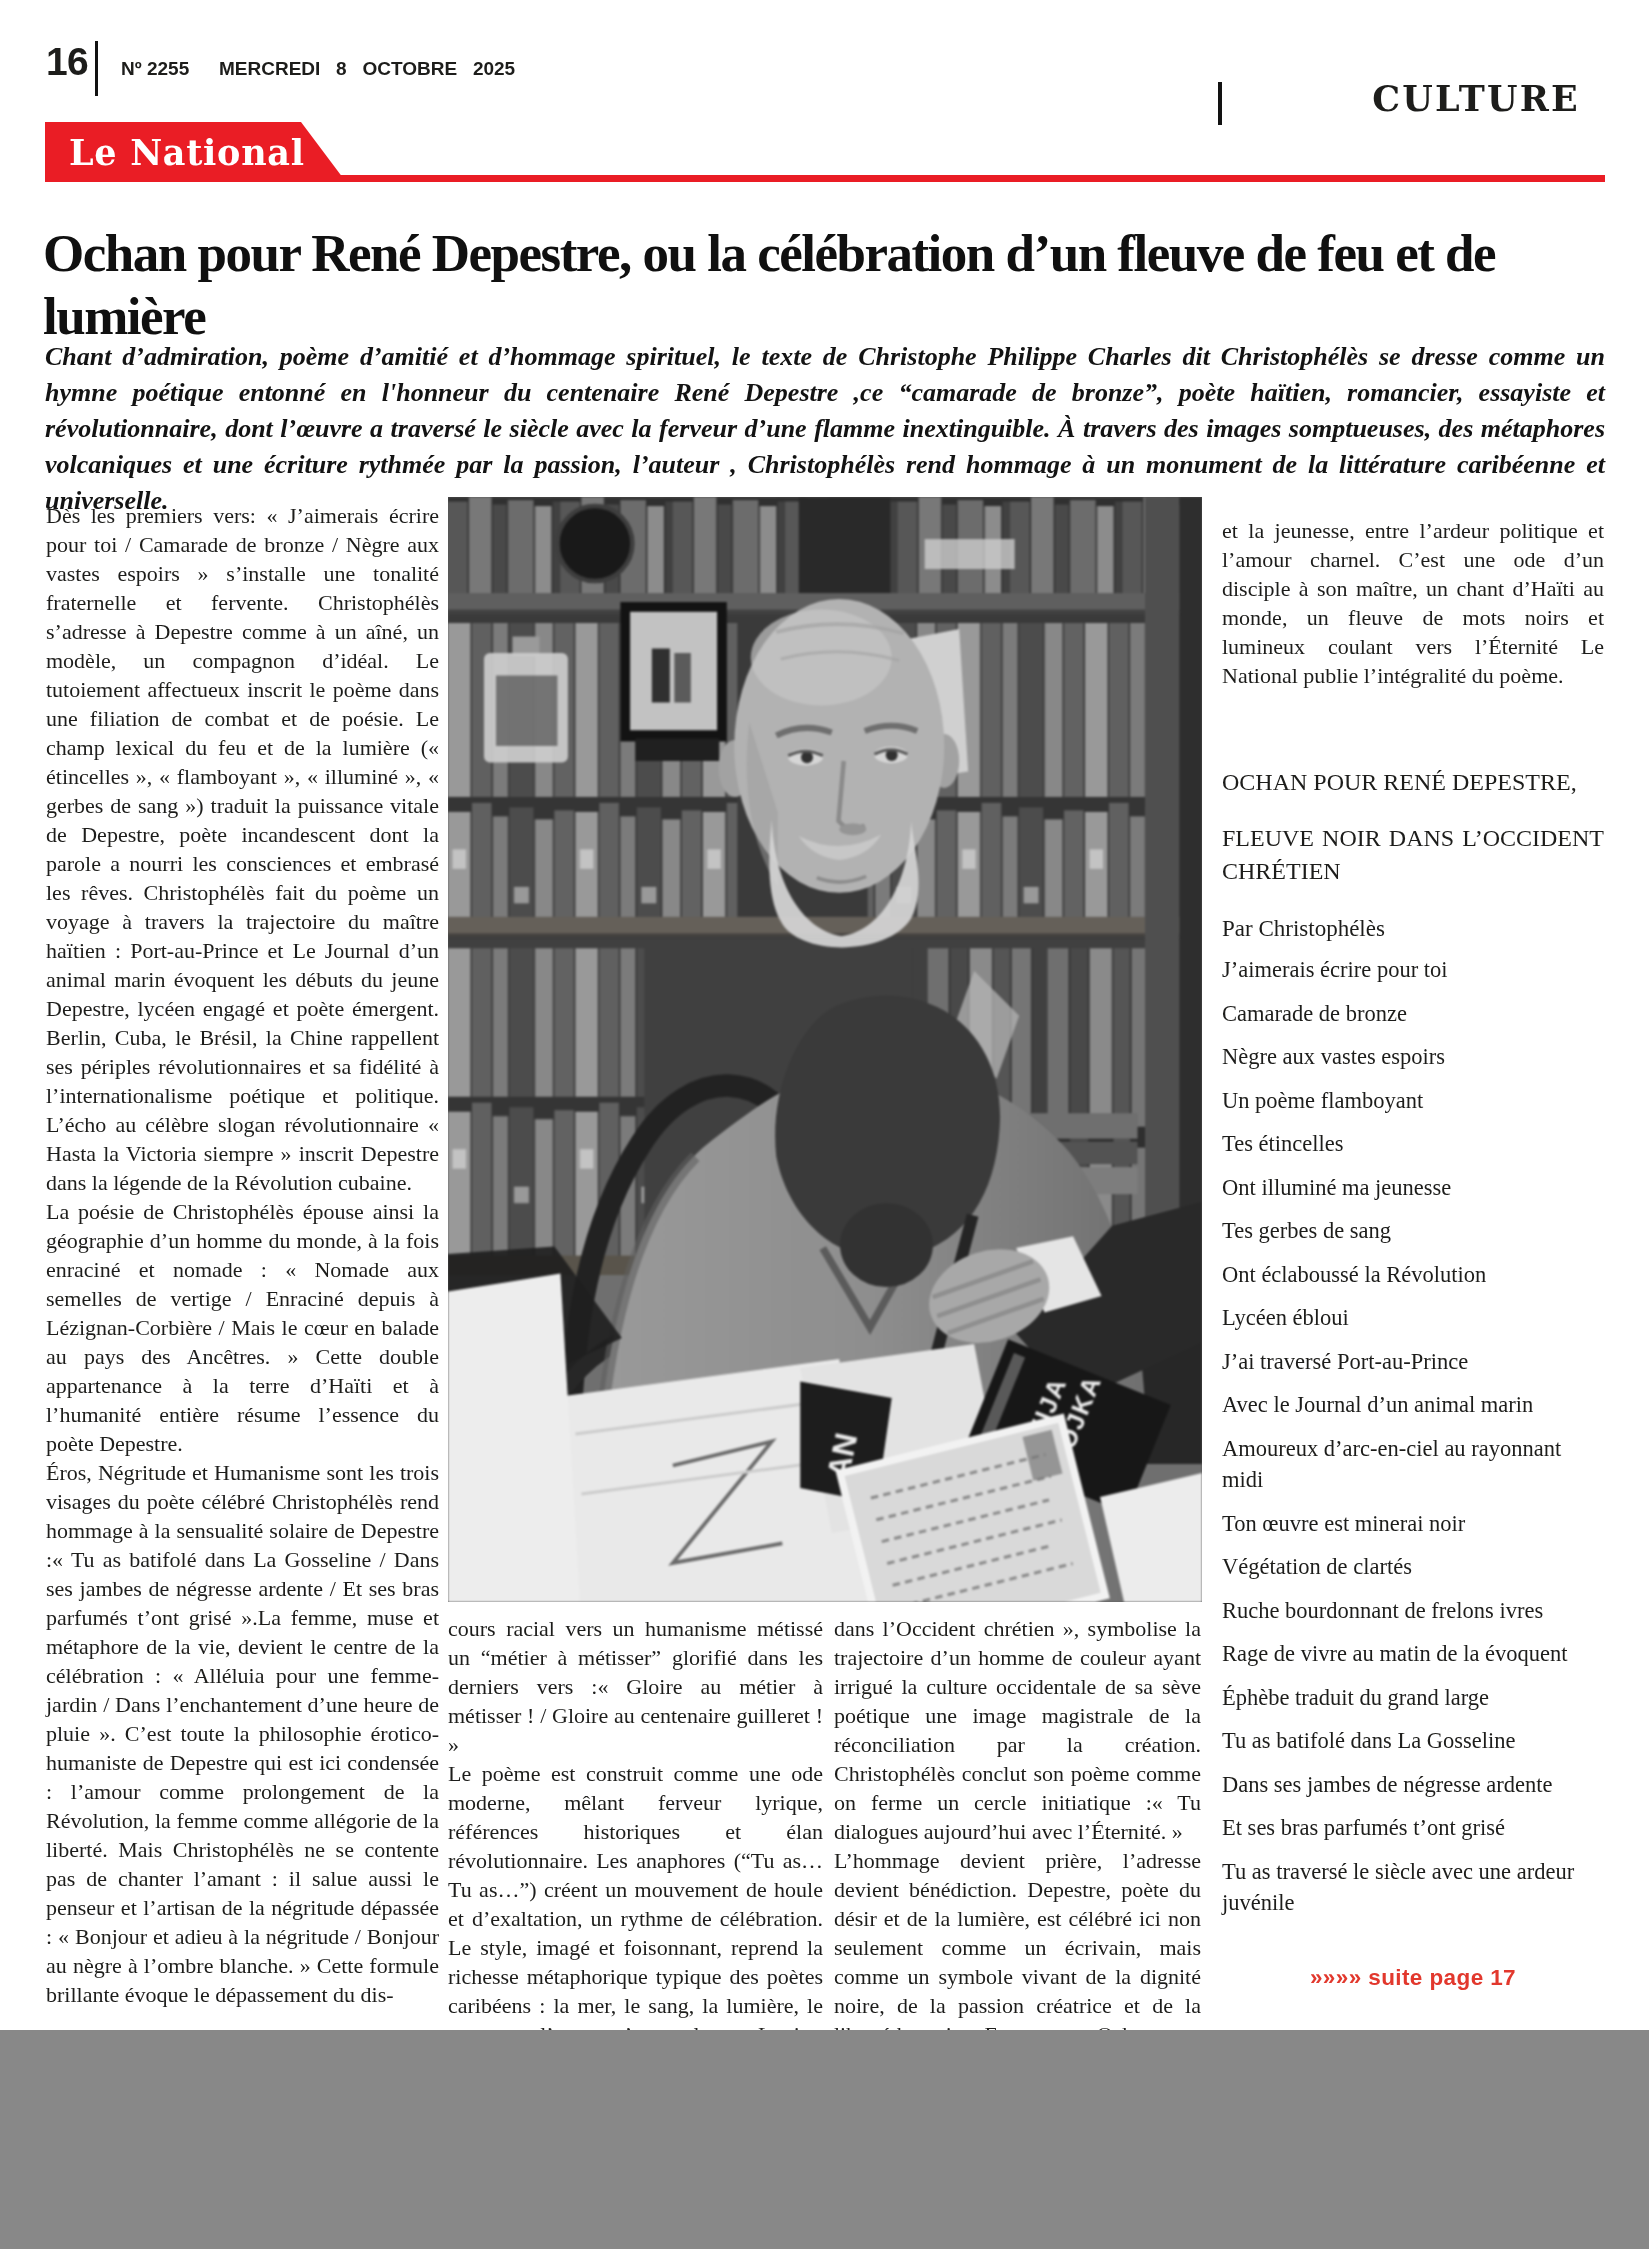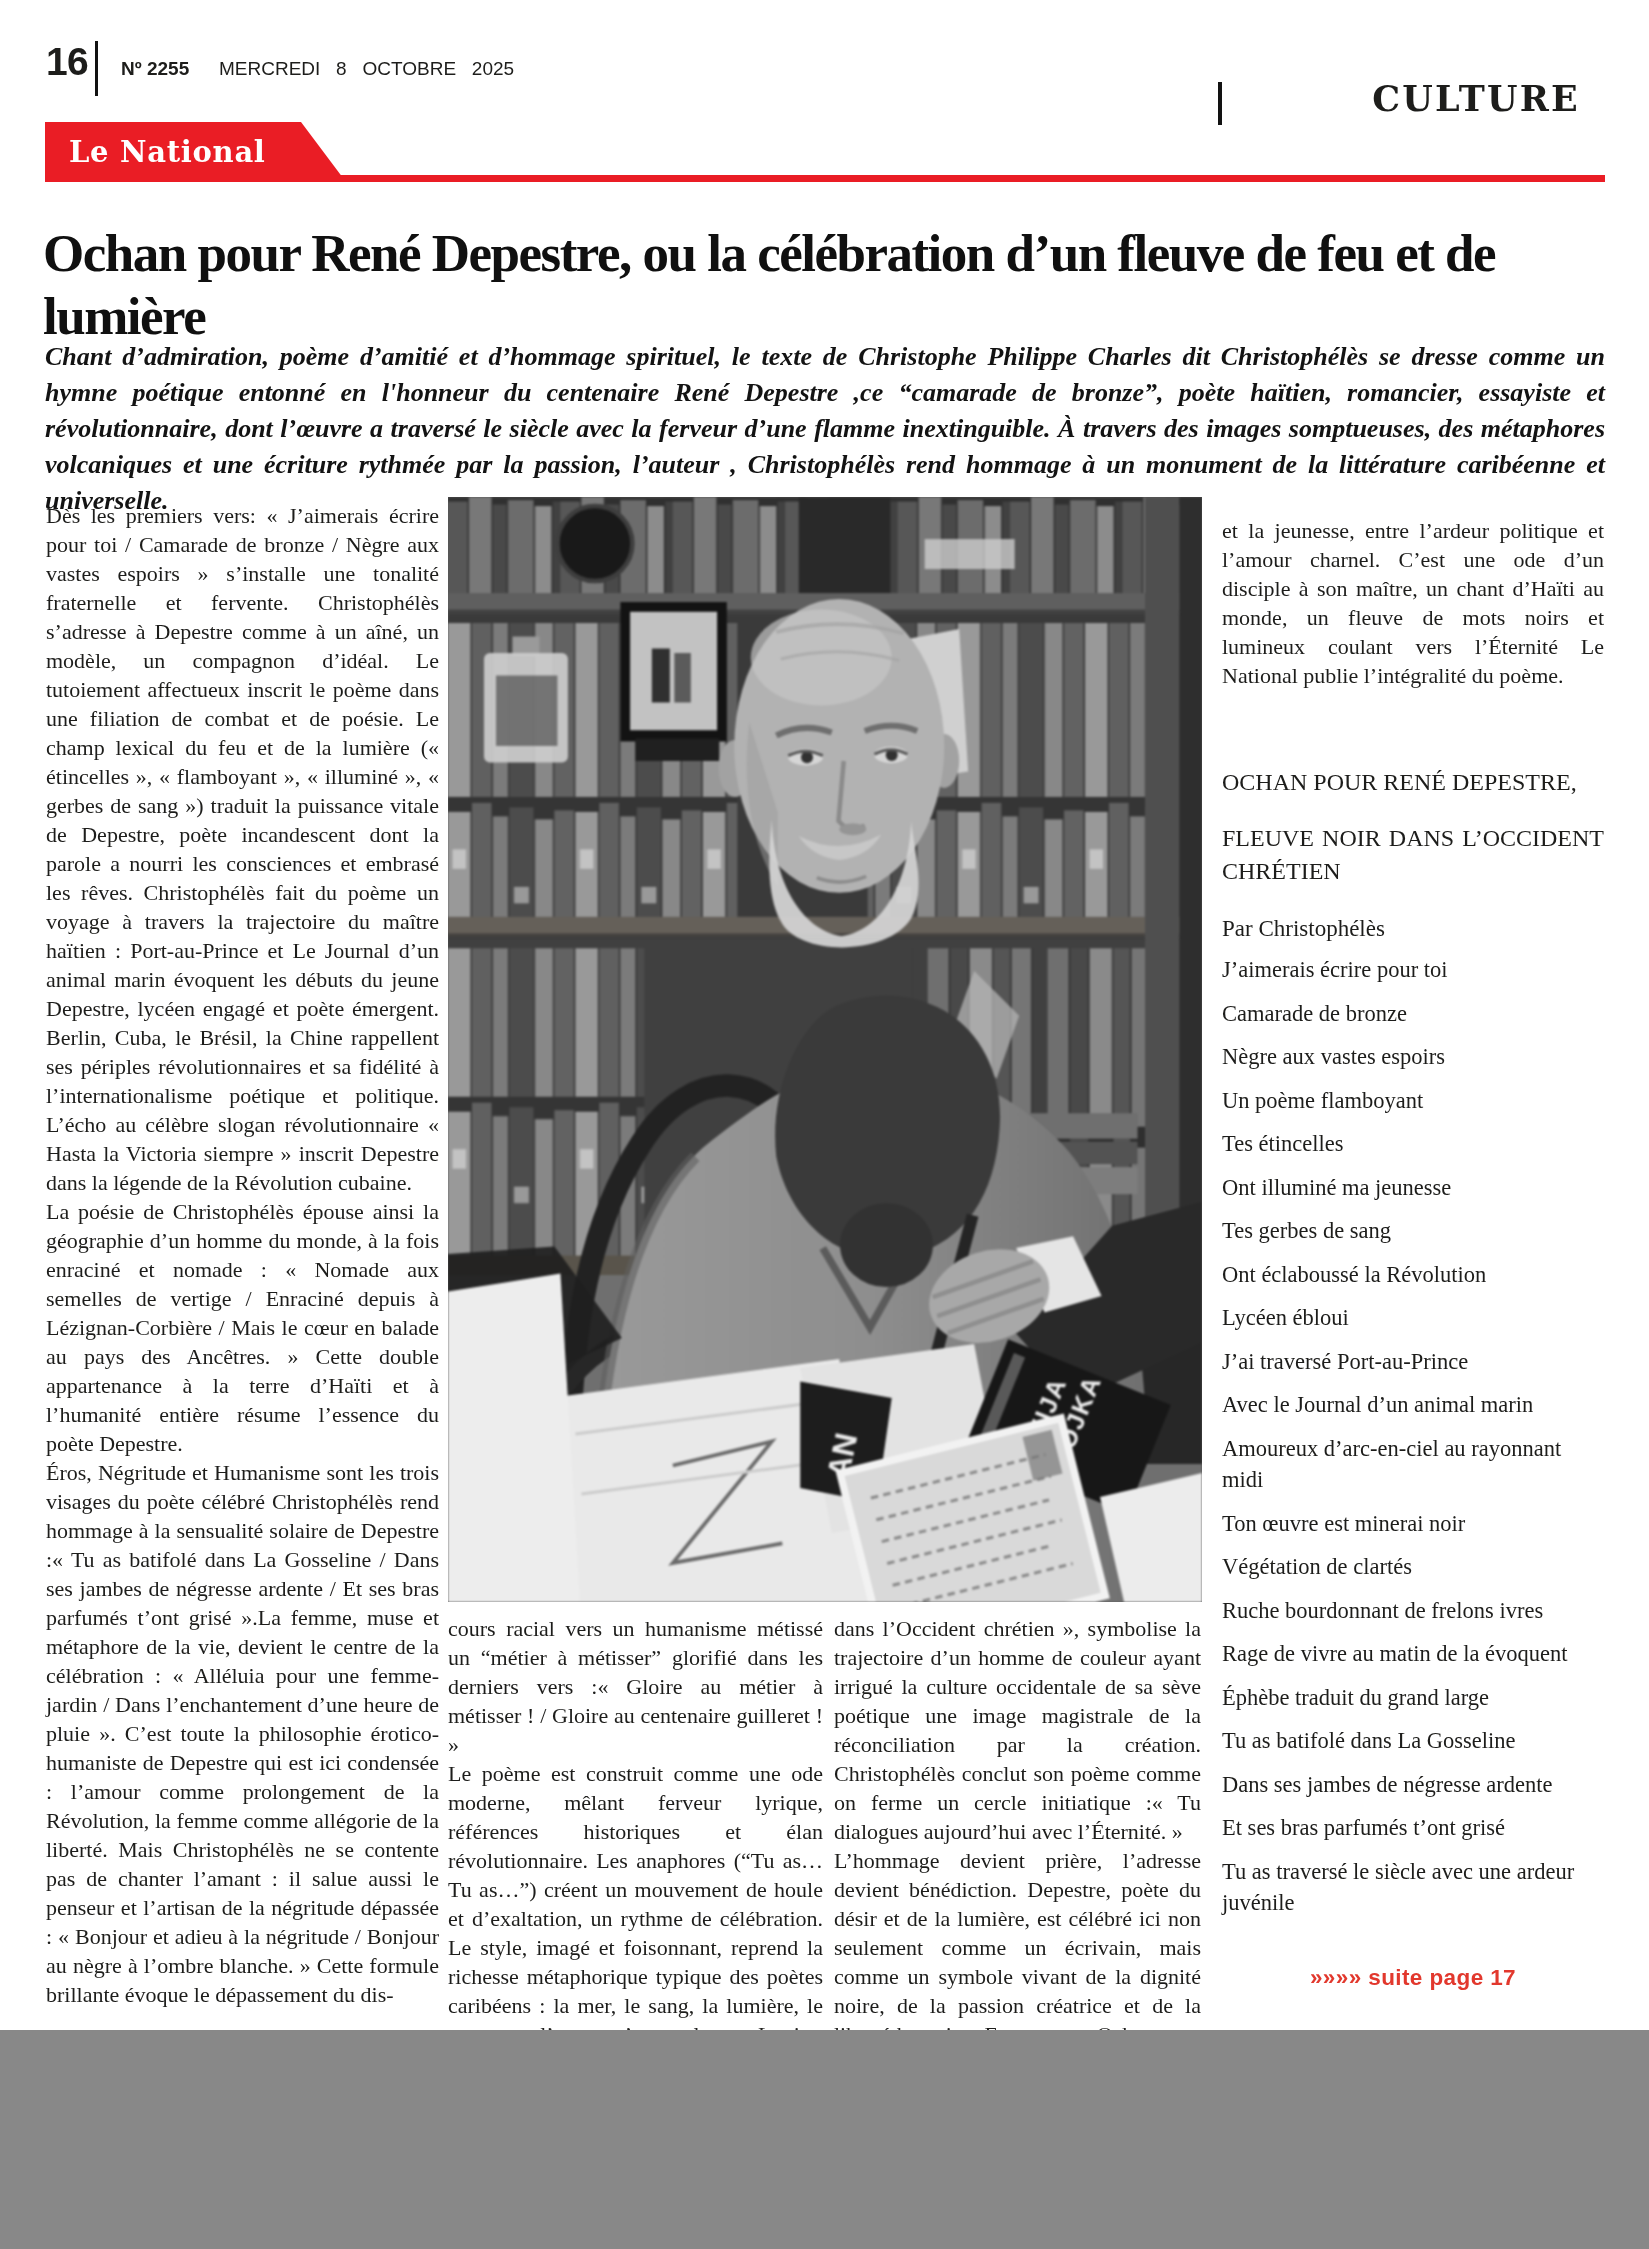--- a/index.html
+++ b/index.html
@@ -18,7 +18,7 @@
     font-family:"Liberation Sans",sans-serif;font-weight:bold;font-size:39px;line-height:45px;letter-spacing:-0.7px;}
   .pagenum-bar{width:3px;height:55px;background:#121212;margin-left:7.5px;margin-top:1.5px;}
   .issue{position:absolute;left:121px;top:58px;font-family:"Liberation Sans",sans-serif;font-weight:bold;font-size:19px;}
-  .dateline{position:absolute;left:219px;top:58px;font-family:"Liberation Sans",sans-serif;font-weight:normal;font-size:19px;word-spacing:10.5px;}
+  .dateline{position:absolute;left:219px;top:58px;font-family:"Liberation Sans",sans-serif;font-weight:bold;font-size:19px;word-spacing:10.5px;}
   .header-divider{position:absolute;left:1218px;top:82px;width:3.7px;height:43px;background:#121212;}
   .section-title{position:absolute;right:70px;top:78px;font-family:"DejaVu Serif",serif;font-weight:bold;font-size:35px;letter-spacing:2.2px;}
   .brand-banner{position:absolute;left:45px;top:122px;width:301px;height:60px;background:var(--accent);

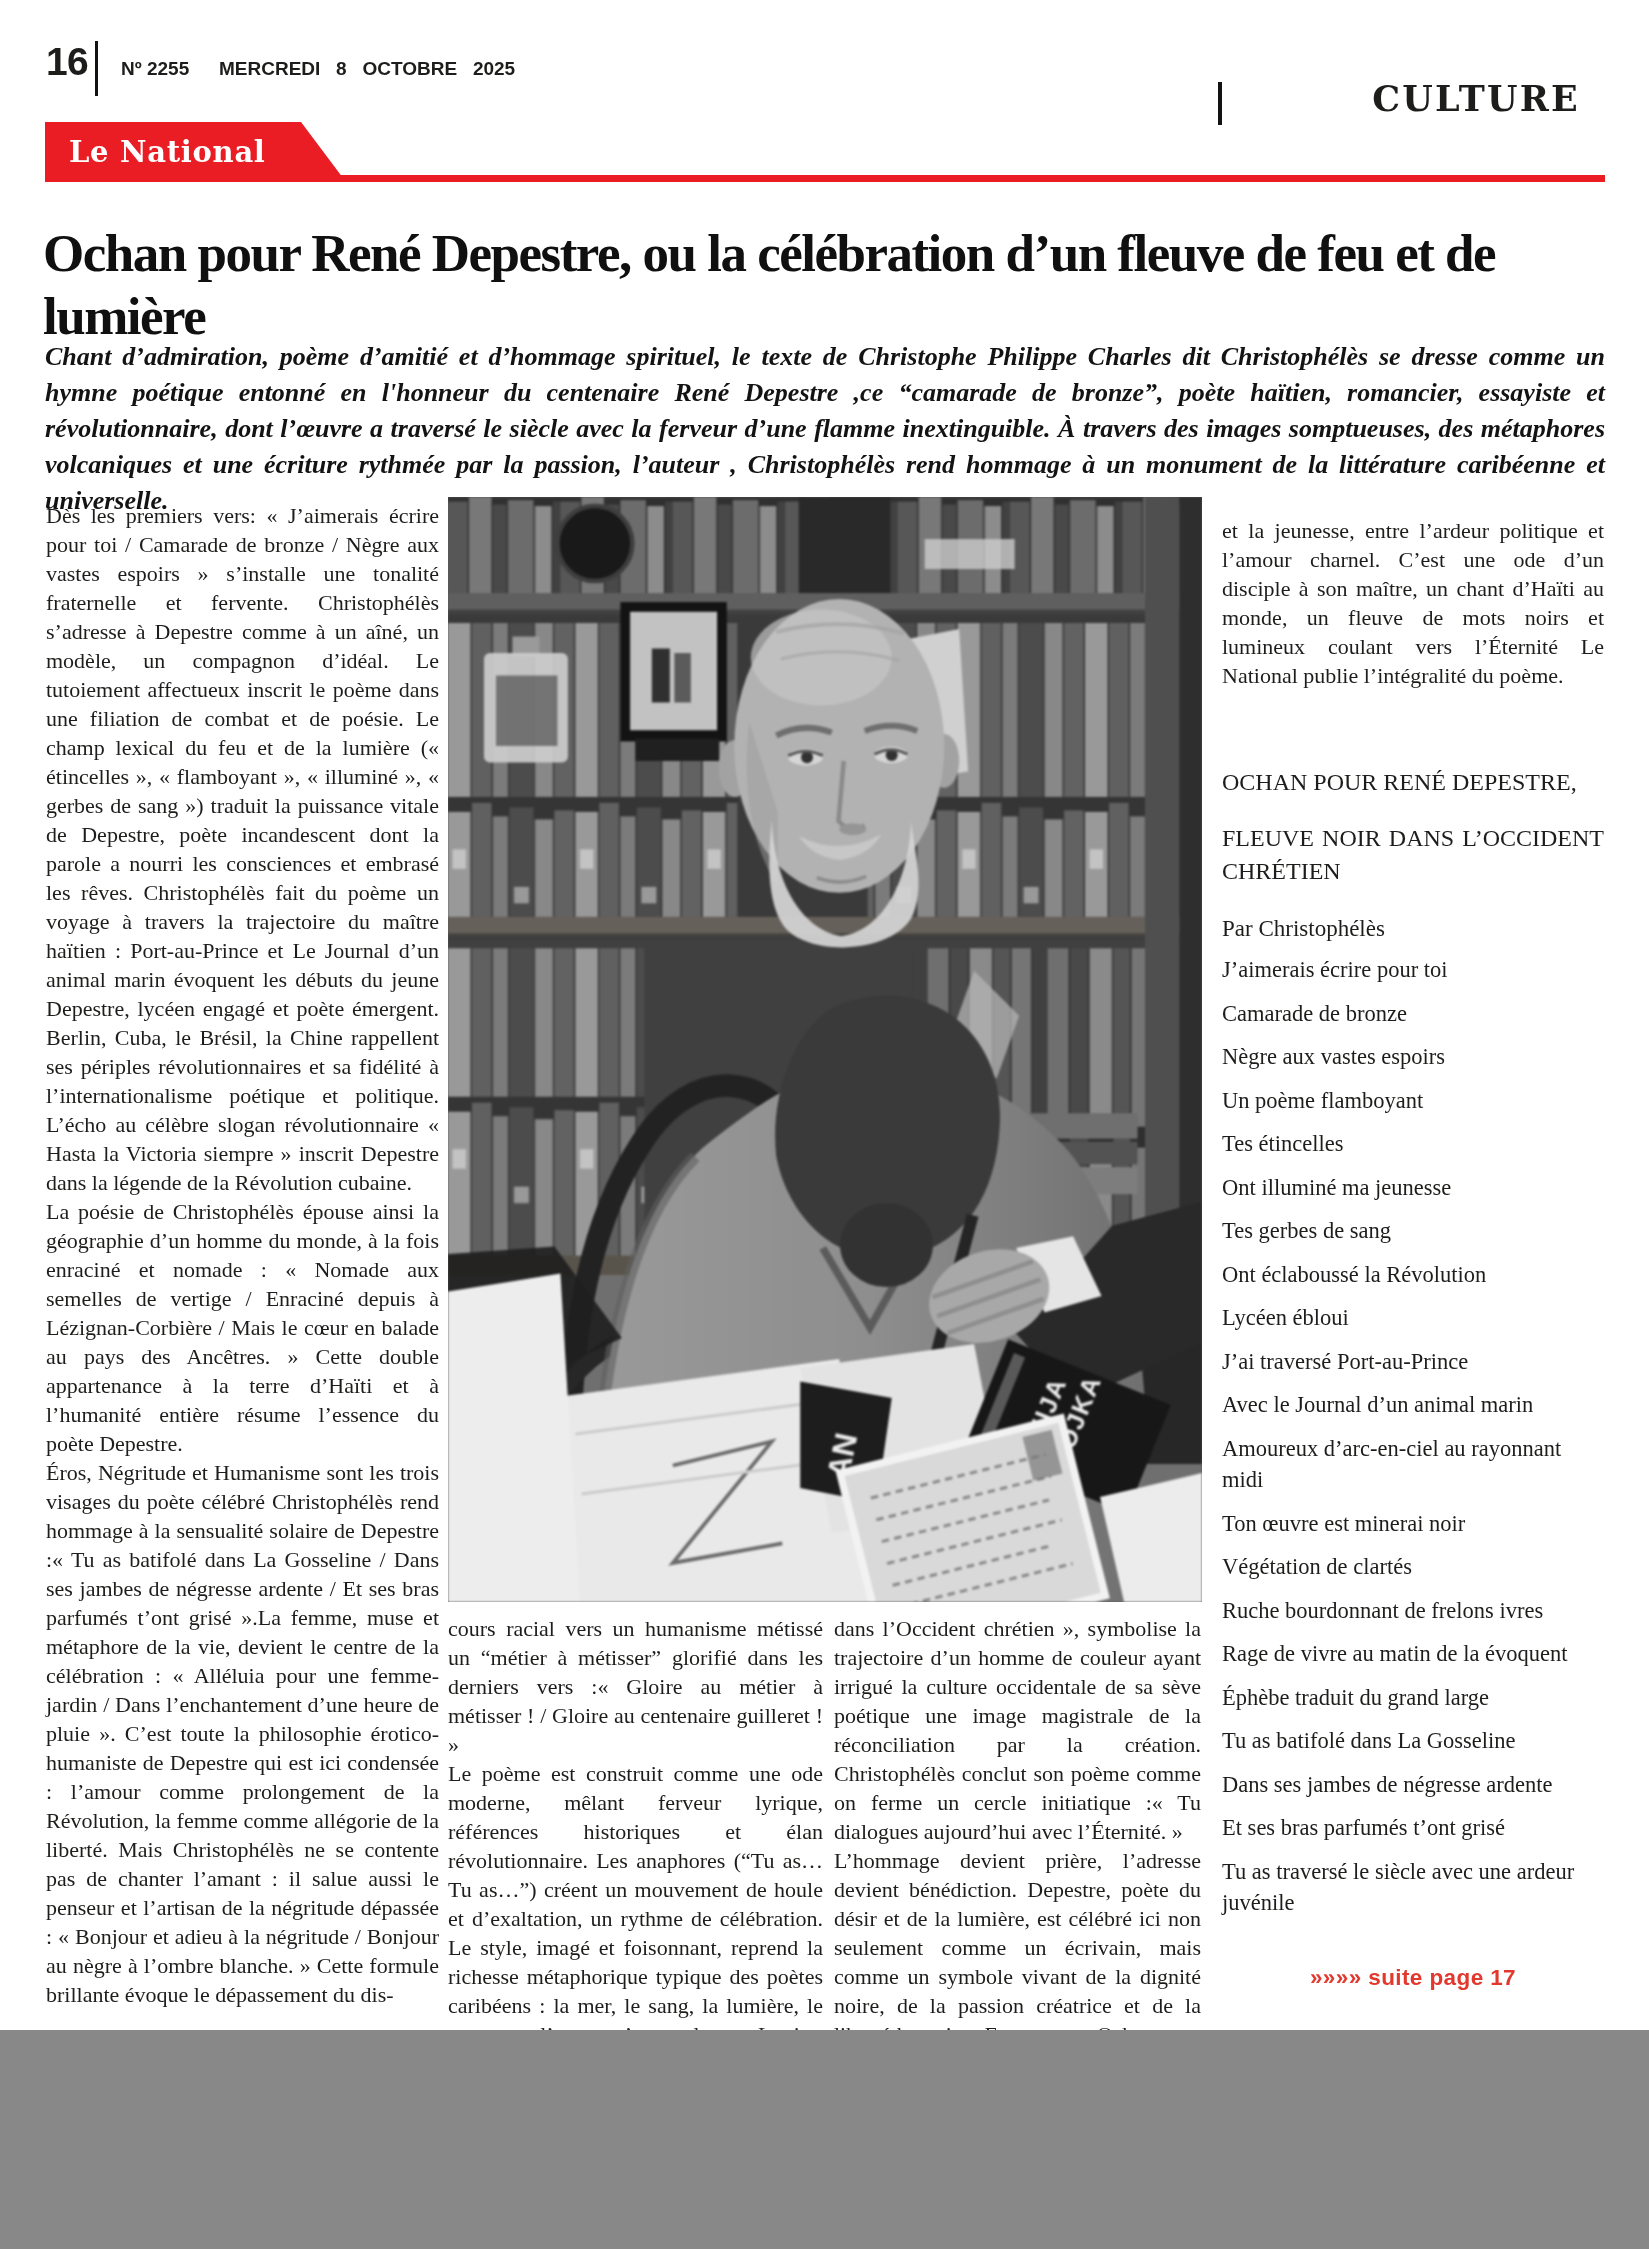--- a/index.html
+++ b/index.html
@@ -23,7 +23,7 @@
   .section-title{position:absolute;right:70px;top:78px;font-family:"DejaVu Serif",serif;font-weight:bold;font-size:35px;letter-spacing:2.2px;}
   .brand-banner{position:absolute;left:45px;top:122px;width:301px;height:60px;background:var(--accent);
     clip-path:polygon(0 0,256px 0,301px 100%,0 100%);display:flex;align-items:center;}
-  .brand-banner span{color:#fff;font-family:"DejaVu Serif",serif;font-weight:bold;font-size:29px;padding-left:24px;letter-spacing:0.7px;}
+  .brand-banner span{color:#fff;font-family:"DejaVu Serif",serif;font-weight:bold;font-size:35px;padding-left:24px;letter-spacing:0.7px;}
   .top-rule{position:absolute;left:45px;top:175px;width:1560px;height:6.7px;background:var(--accent);}
   .bottom-rule{position:absolute;left:0;top:2218px;width:1650px;height:11.2px;background:var(--accent);}
   

